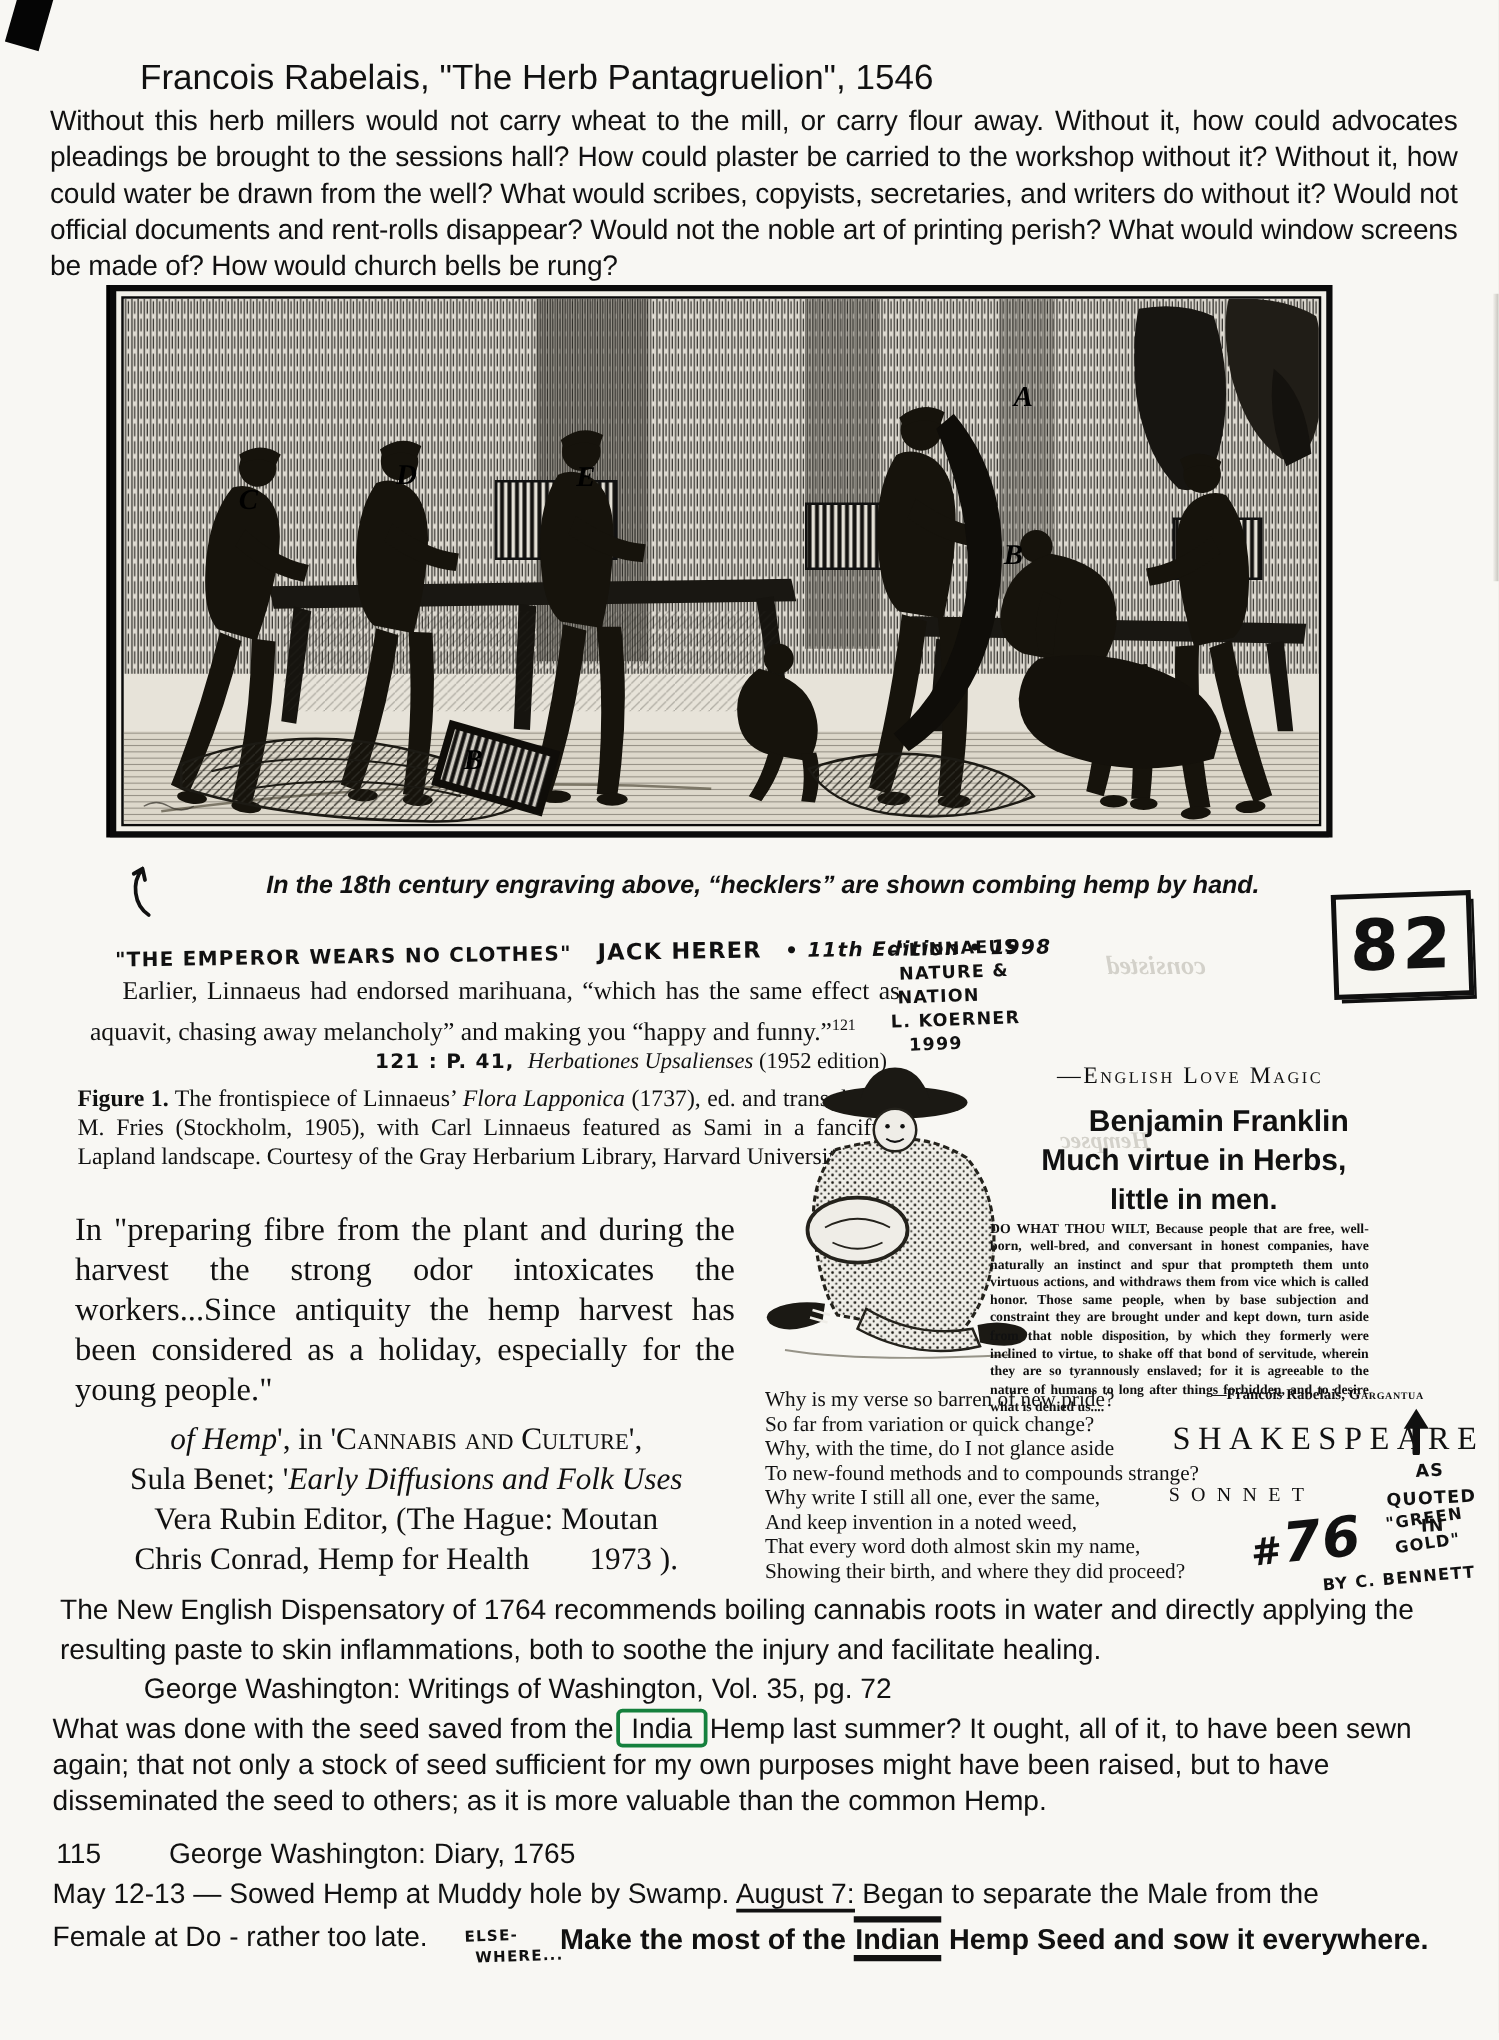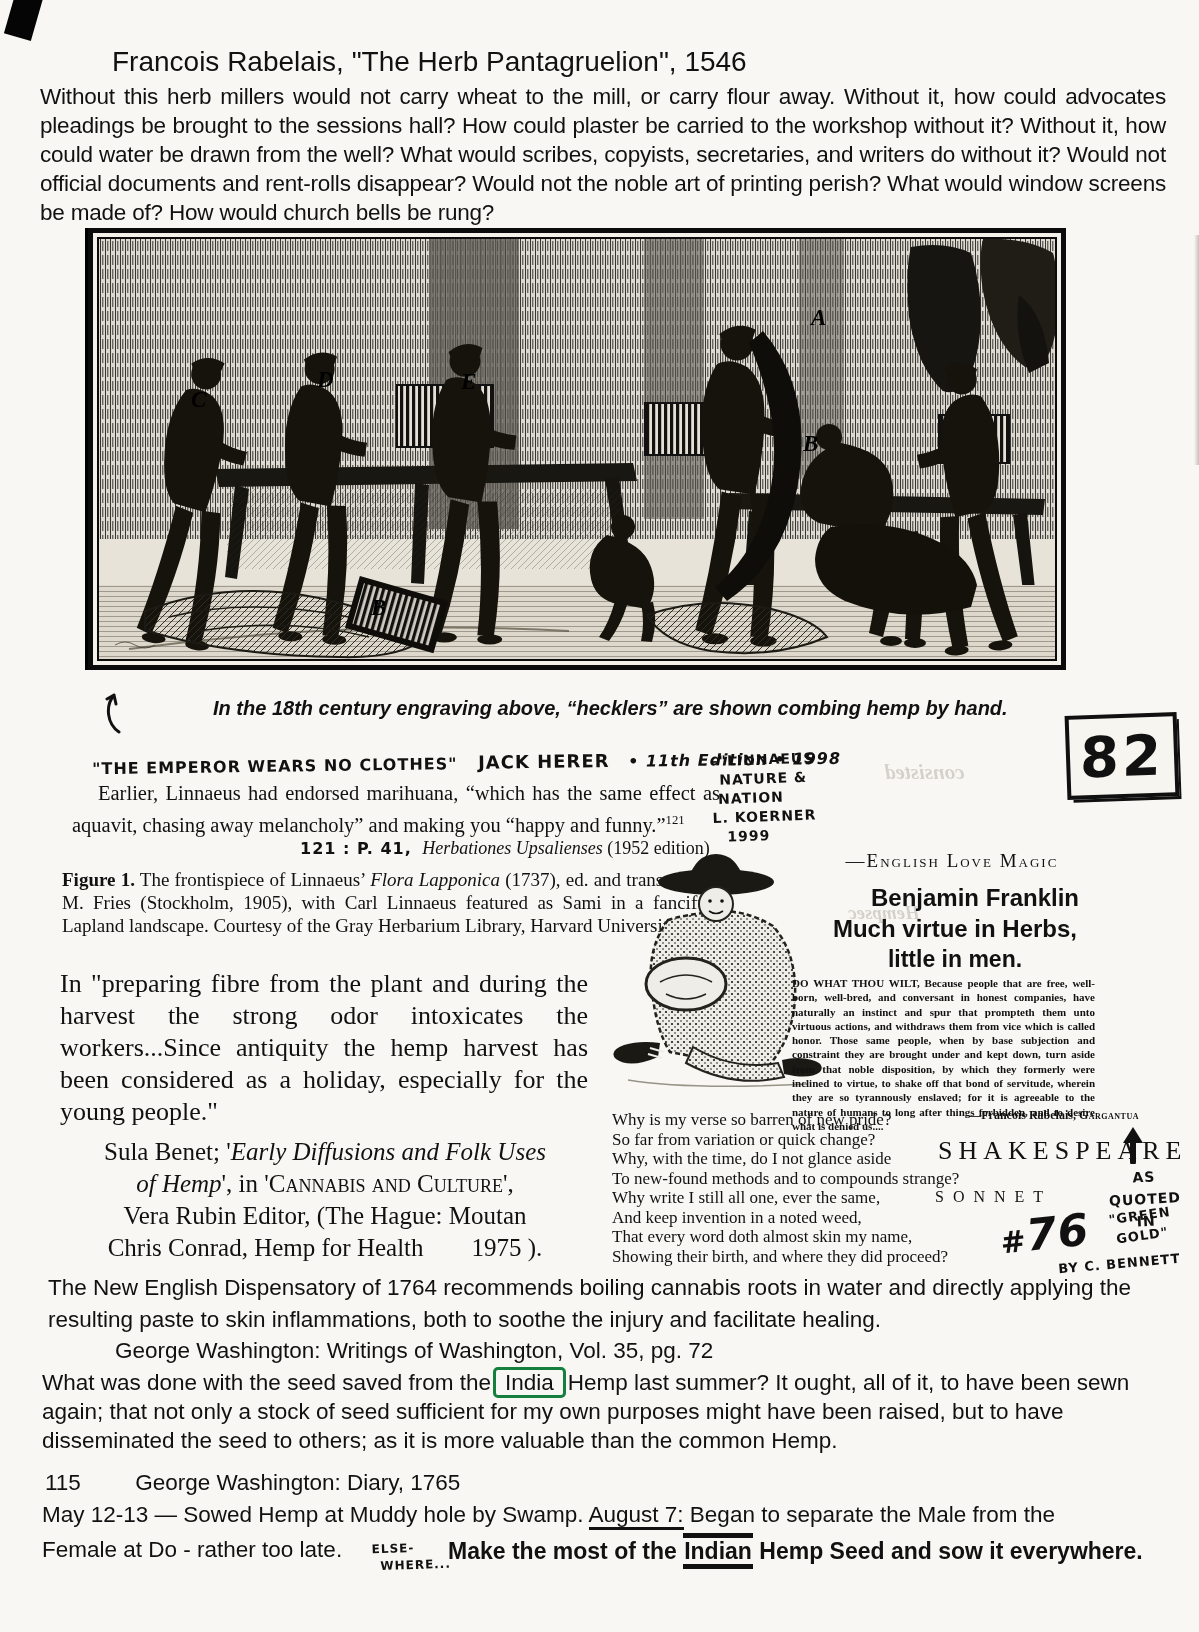--- a/index.html
+++ b/index.html
@@ -241,8 +241,8 @@
   <p class="abs serif just" style="left:60px;top:968px;width:528px;font-size:26px;line-height:32px;">In "preparing fibre from the plant and during the harvest the strong odor intoxicates the workers...Since antiquity the hemp harvest has been considered as a holiday, especially for the young people."</p>
 
   <div class="abs serif center" style="left:55px;top:1136px;width:540px;font-size:25px;line-height:32px;">
+    <div><i>of Hemp</i><span>', in '</span><span class="smallcaps">Cannabis and Culture</span><span>',</span></div>
     <div><span>Sula Benet; '</span><i>Early Diffusions and Folk Uses</i></div>
-    <div><i>of Hemp</i><span>', in '</span><span class="smallcaps">Cannabis and Culture</span><span>',</span></div>
     <div>Vera Rubin Editor, (The Hague: Moutan</div>
     <div><span>Chris Conrad, Hemp for Health</span><span style="margin-left:48px;">1975 ).</span></div>
   </div>

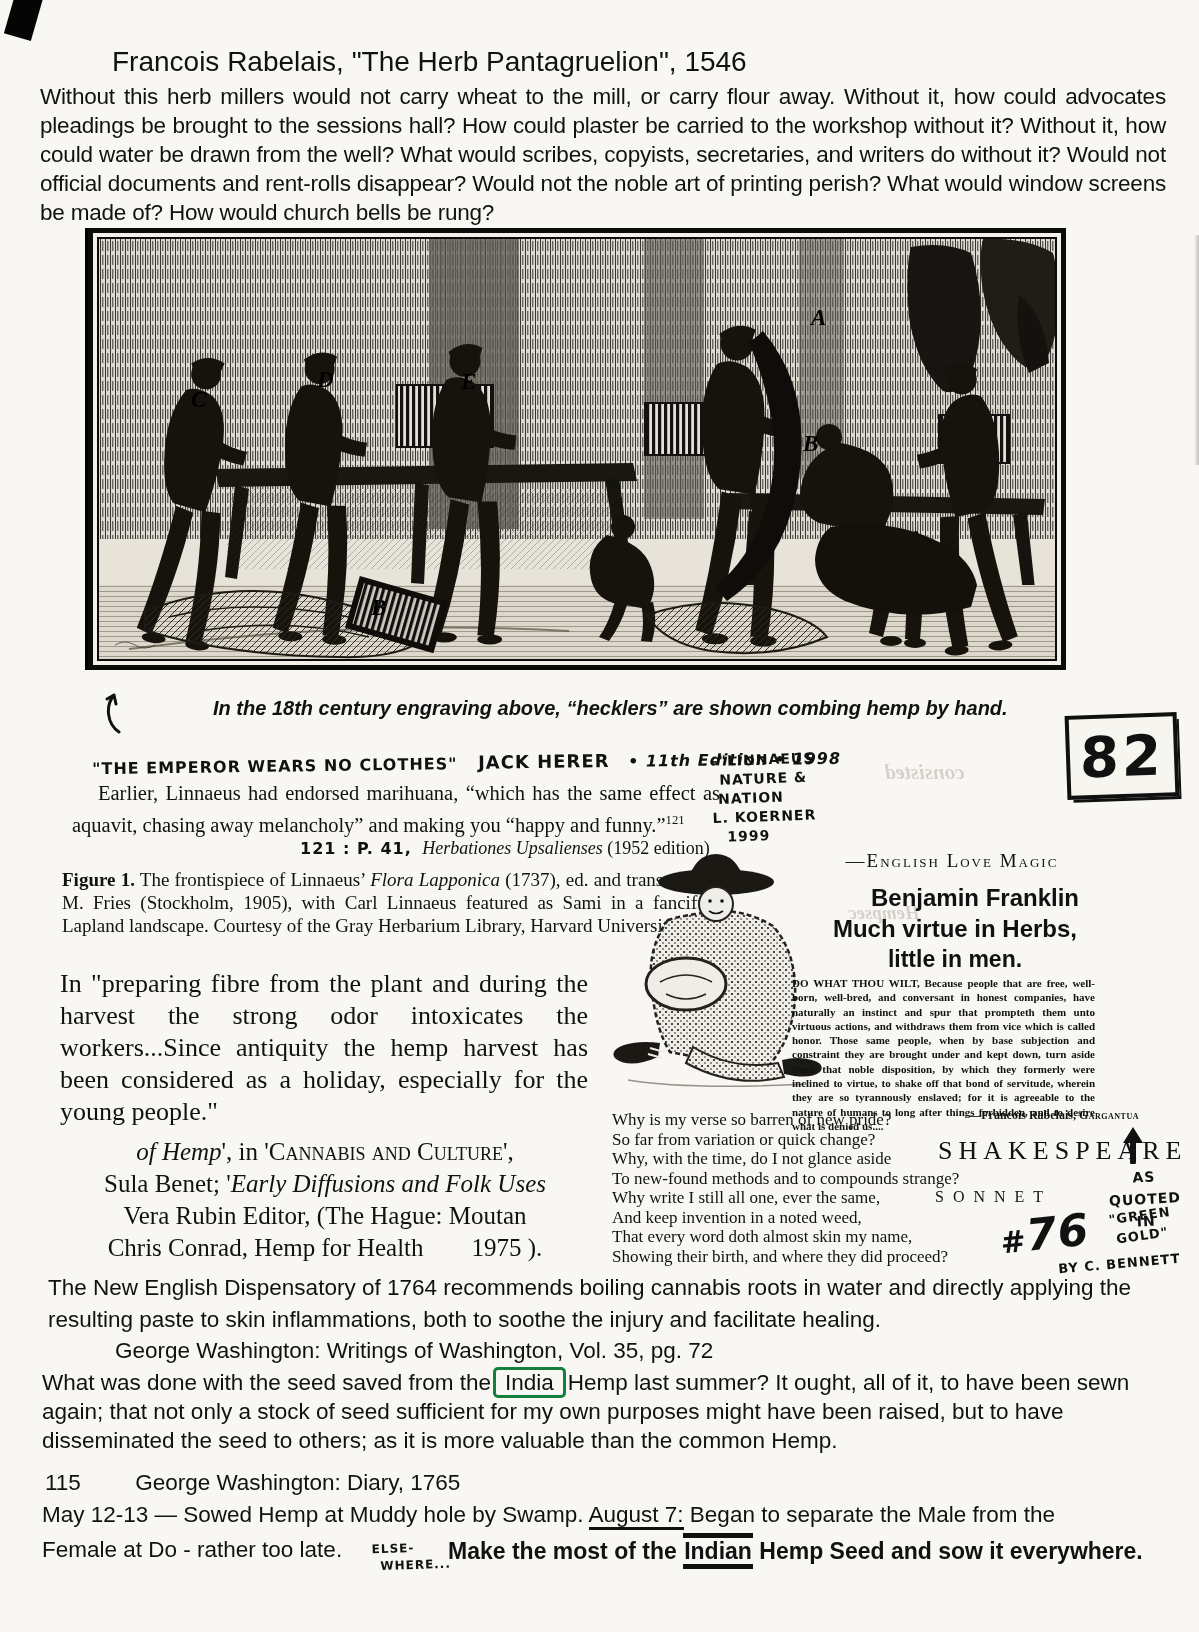--- a/index.html
+++ b/index.html
@@ -244,7 +244,7 @@
     <div><i>of Hemp</i><span>', in '</span><span class="smallcaps">Cannabis and Culture</span><span>',</span></div>
     <div><span>Sula Benet; '</span><i>Early Diffusions and Folk Uses</i></div>
     <div>Vera Rubin Editor, (The Hague: Moutan</div>
-    <div><span>Chris Conrad, Hemp for Health</span><span style="margin-left:48px;">1975 ).</span></div>
+    <div><span>Chris Conrad, Hemp for Health</span><span style="margin-left:48px;">1973 ).</span></div>
   </div>
 
   <div class="abs serif" style="left:612px;top:1110px;width:380px;font-size:17px;line-height:19.5px;">

